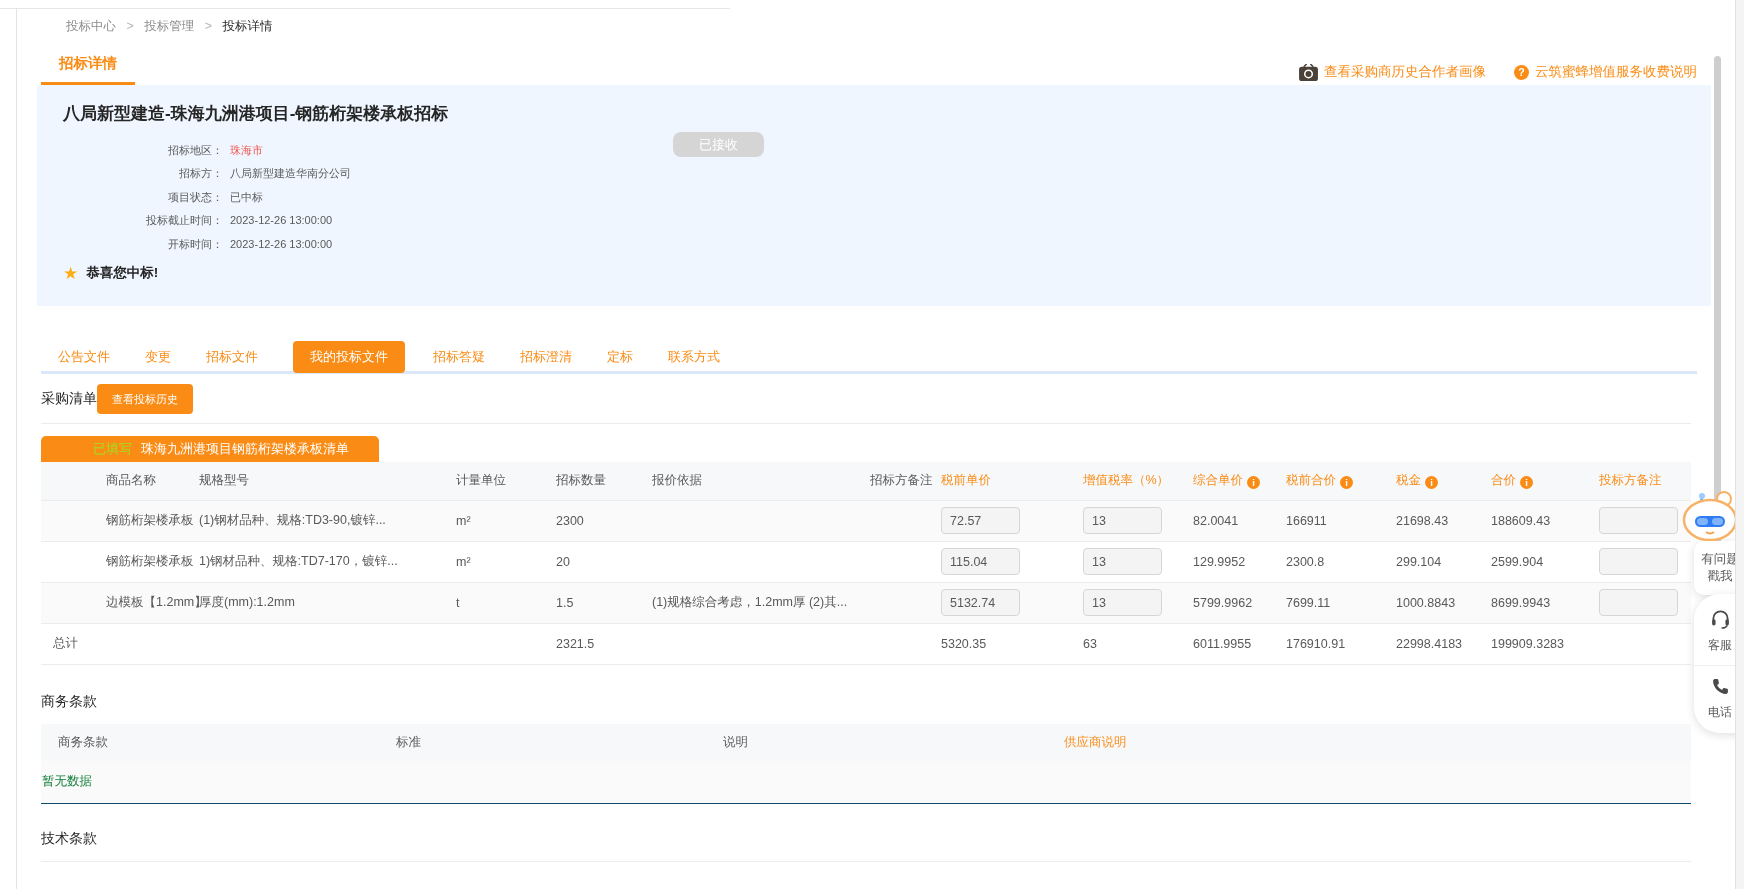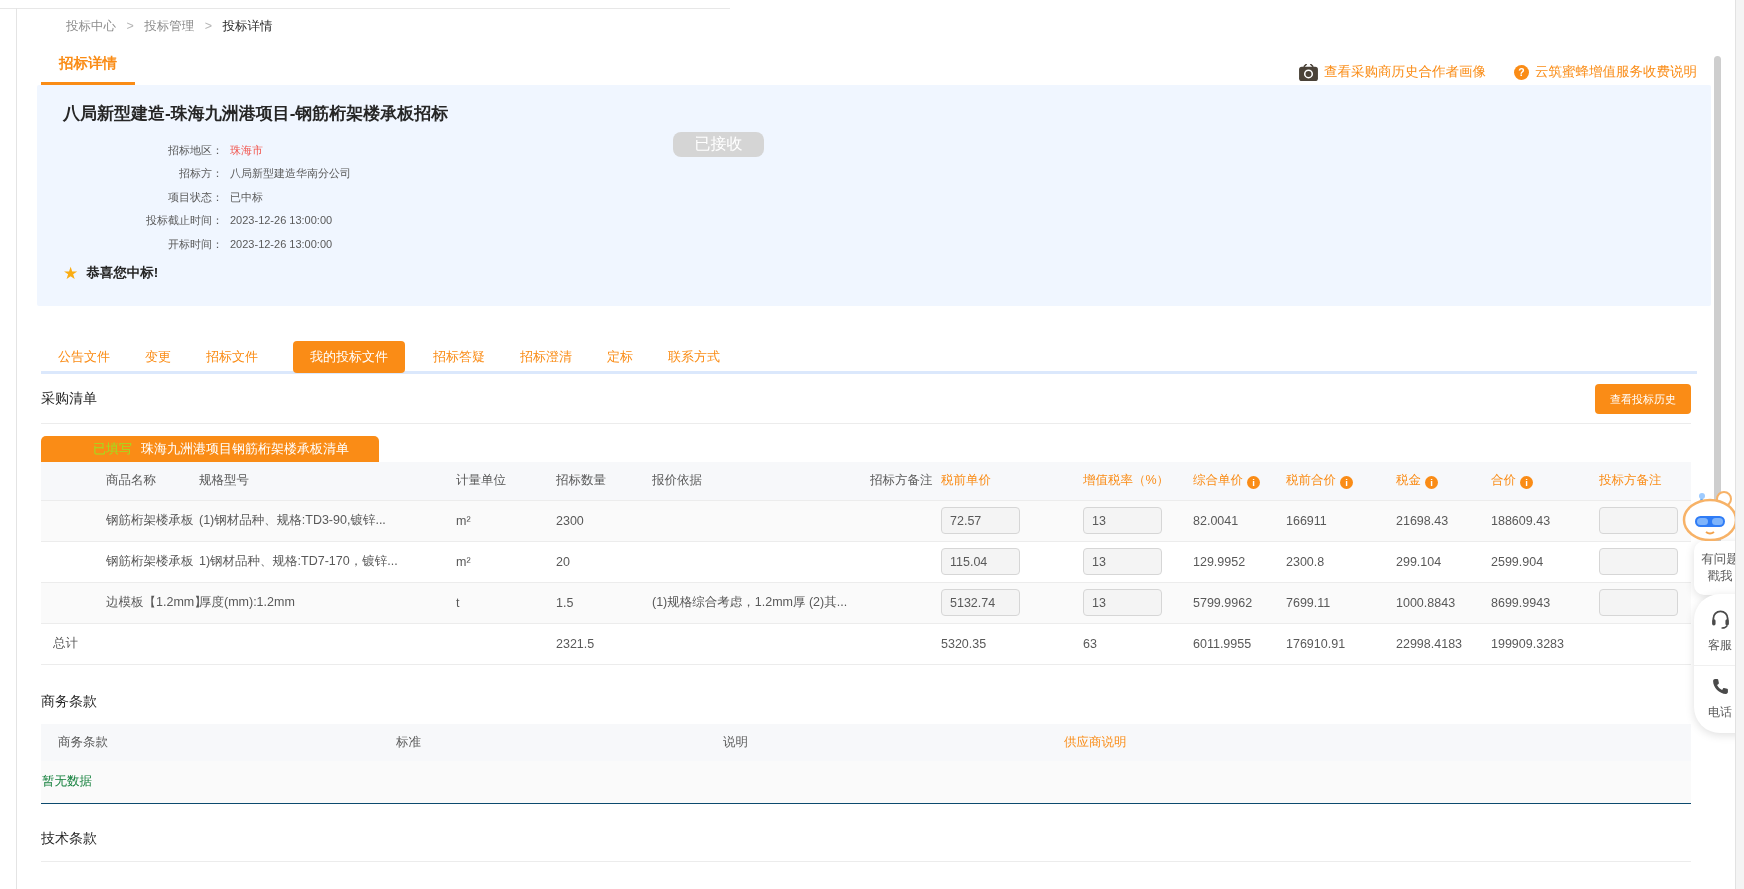--- a/index.html
+++ b/index.html
@@ -34,7 +34,7 @@
   .f-value { margin-left:7px; color:#595959; }
   .f-value.red { color:#f1564f; }
   .received-btn { position:absolute; left:636px; top:47px; width:91px; height:25px; background:#d5d5d5; color:#fff;
-                  border:none; border-radius:8px; font-size:16px; font-family:inherit; }
+                  border:none; border-radius:8px; font-size:13px; font-family:inherit; }
   .congrats { margin-top:8px; display:flex; align-items:center; gap:8px; font-weight:bold; color:#262626; font-size:13.5px; }
   .star { color:#faad14; font-size:17px; line-height:1; }
   

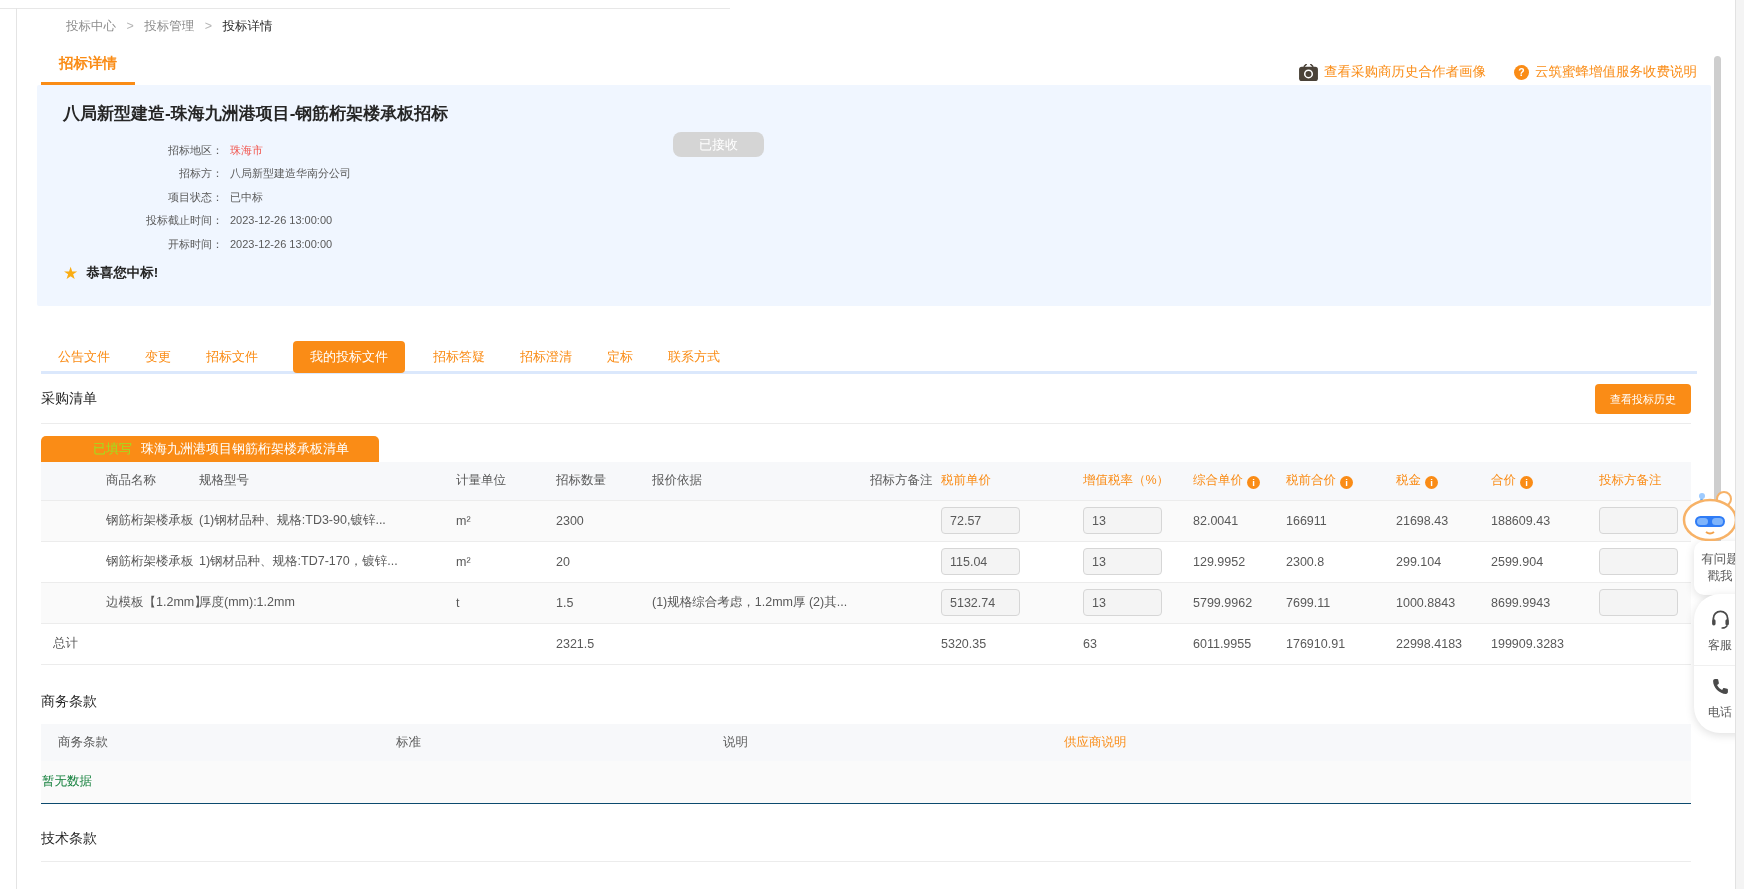--- a/index.html
+++ b/index.html
@@ -42,7 +42,7 @@
   .tab { color:#fa8c16; font-size:13px; margin-right:35px; cursor:pointer; white-space:nowrap; }
   .tab.active { background:#fa8c16; color:#fff; border-radius:4px; padding:7px 17px; margin-right:28px; }
   
-  .section-head { width:1650px; margin-top:10px; display:flex; justify-content:space-between; align-items:center;
+  .section-head { width:1650px; margin-top:10px; display:flex; align-items:center;
                   padding-bottom:9px; border-bottom:1px solid #ececec; }
   .section-title { font-size:14px; color:#262626; }
   .history-btn { background:#fa8c16; color:#fff; border:none; border-radius:4px; height:30px; padding:0 15px;

